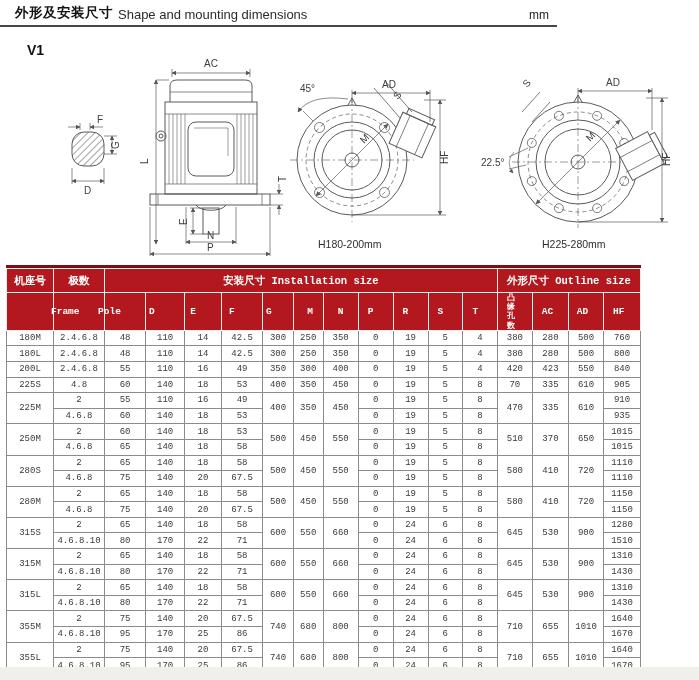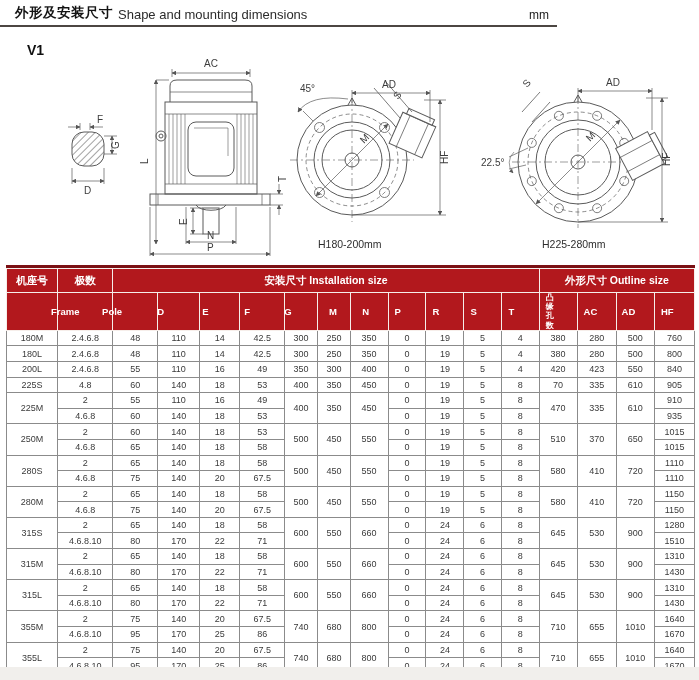--- a/index.html
+++ b/index.html
@@ -14,7 +14,7 @@
   svg.draw{position:absolute;top:36px;left:0;}
   .dimtxt{fill:#3c3c3c;font-size:10px;}
   .captxt{fill:#2e2e2e;font-size:10.5px;}
-  .table-wrap{position:absolute;top:265px;left:6px;width:689px;border-top:3px solid #7a1014;}
+  .table-wrap{position:absolute;top:265px;left:6px;width:635px;border-top:3px solid #7a1014;font-family:Liberation Mono, monospace;}
   table{width:100%;border-collapse:collapse;table-layout:fixed;}
   thead th{background:#b2181d;color:#fff;border:1px solid #f6eeea;font-weight:bold;padding:0;}
   tr.h1 th{height:23px;font-size:10.5px;}

